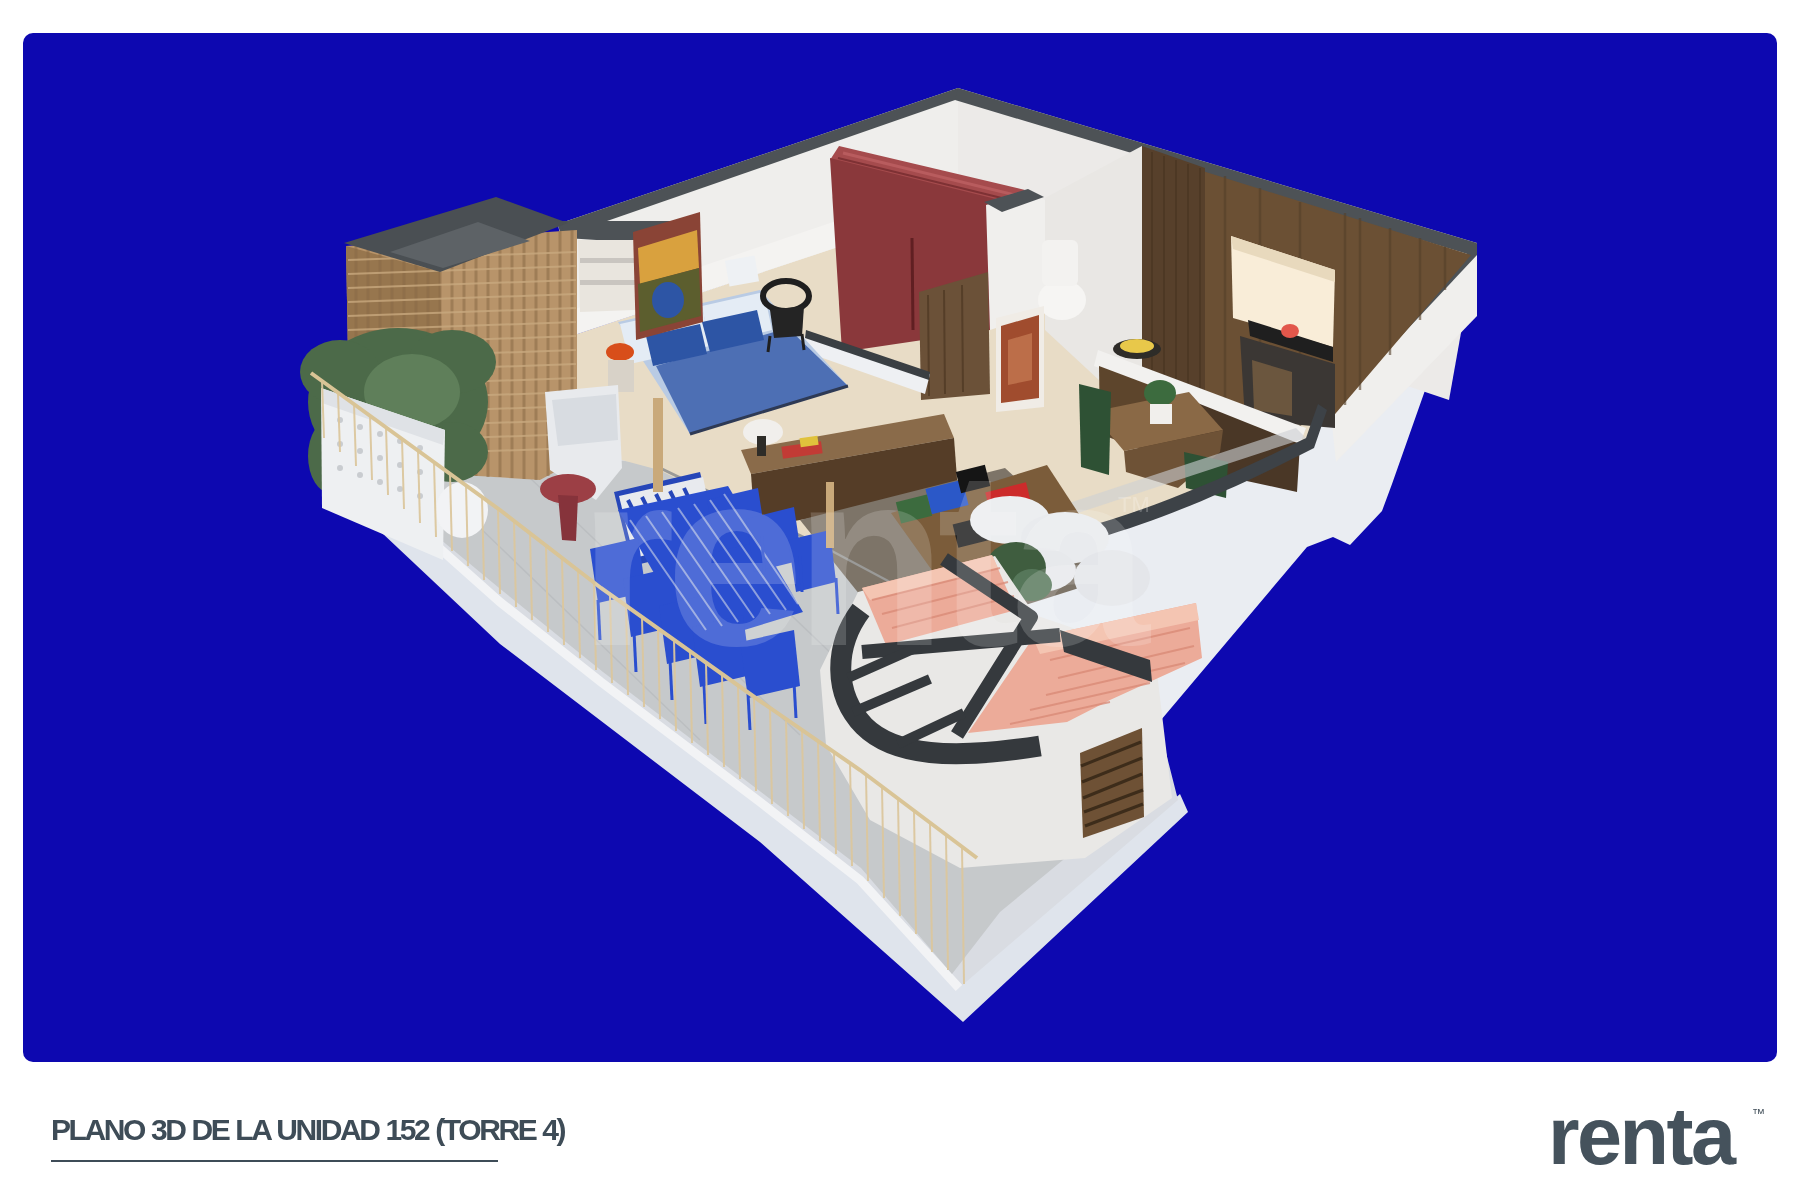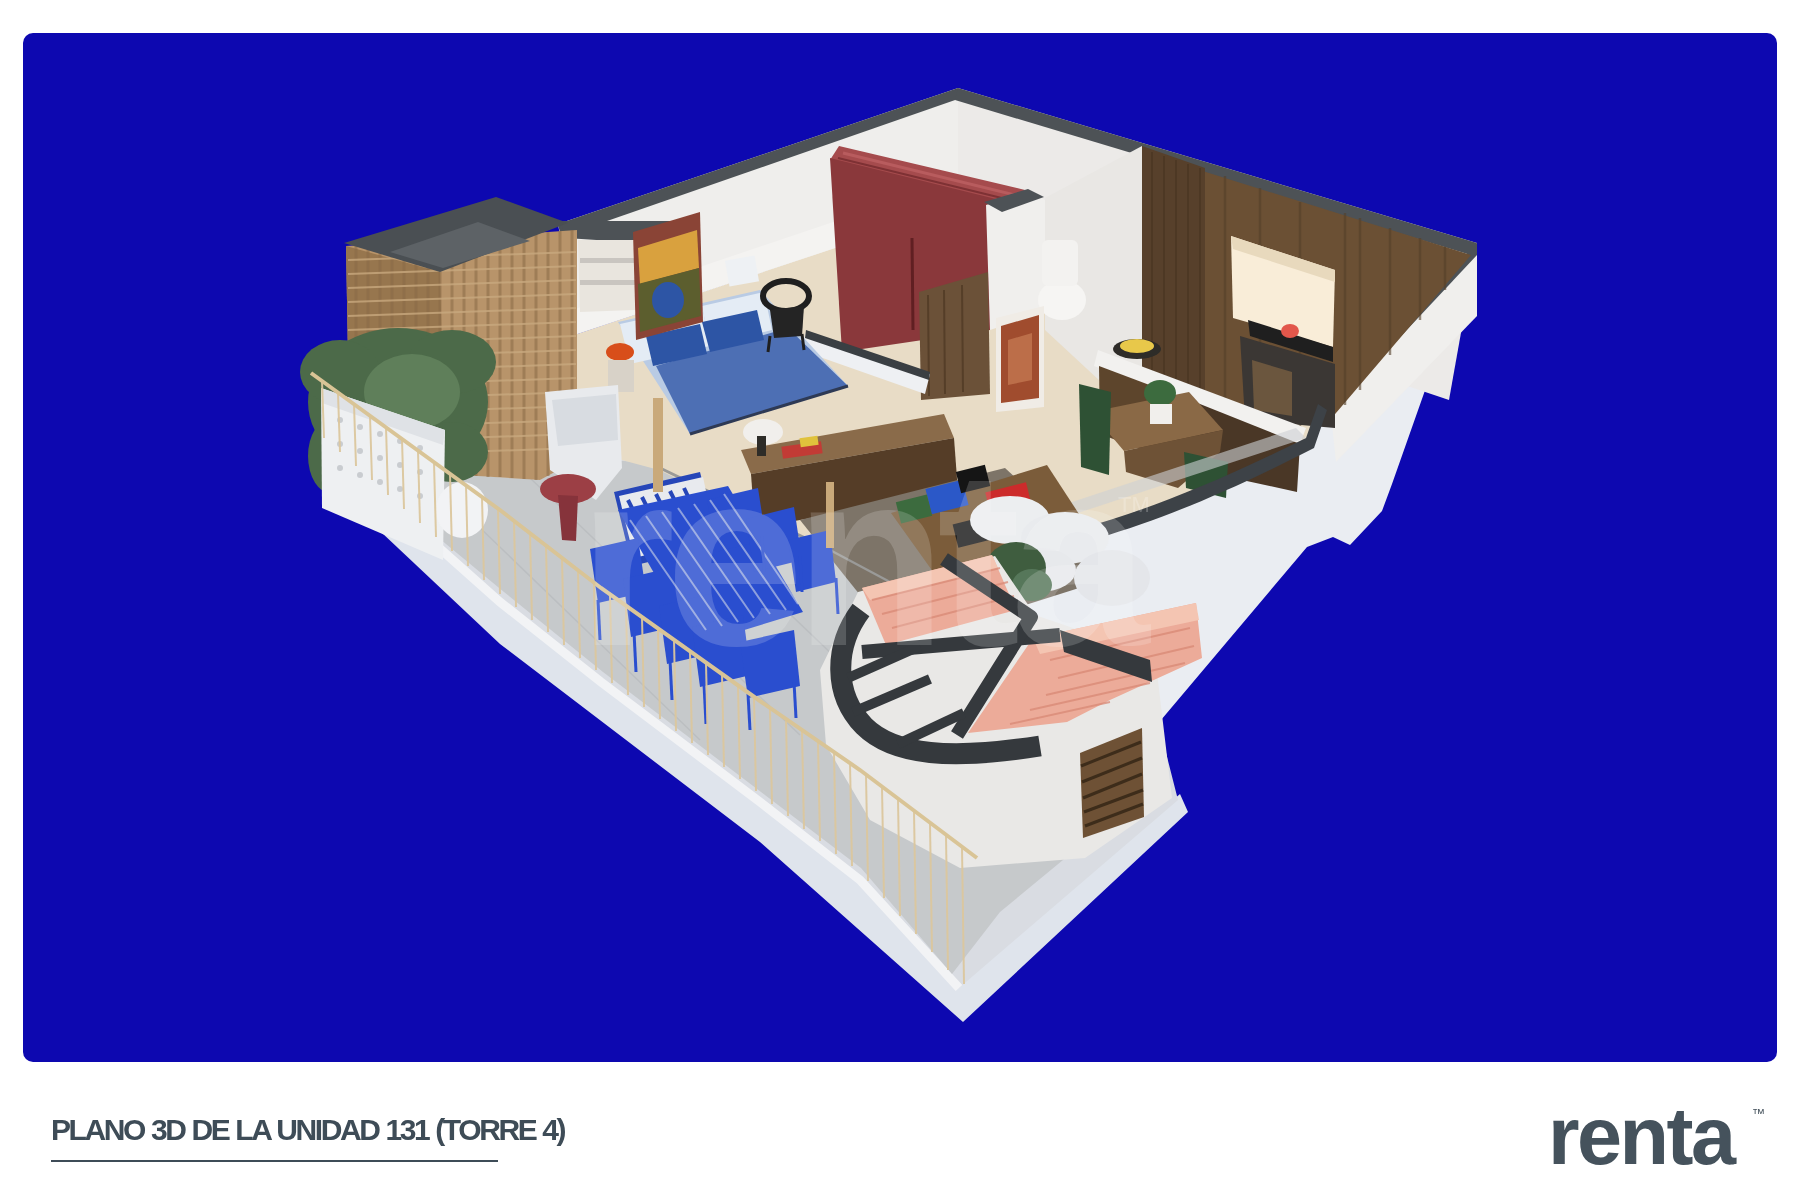--- a/index.html
+++ b/index.html
@@ -355,7 +355,7 @@
 <text x="578" y="645" font-family="Liberation Sans, sans-serif" font-size="250" font-weight="bold" fill="#ffffff" opacity="0.17" letter-spacing="-10">renta</text>
 <text x="1118" y="512" font-family="Liberation Sans, sans-serif" font-size="22" fill="#ffffff" opacity="0.22">TM</text>
 </svg>
-<div class="title">PLANO 3D DE LA UNIDAD 131 (TORRE 4)</div>
+<div class="title">PLANO 3D DE LA UNIDAD 152 (TORRE 4)</div>
 <div class="rule"></div>
 <div class="logo">
   <svg width="240" height="95" viewBox="0 0 240 95">

